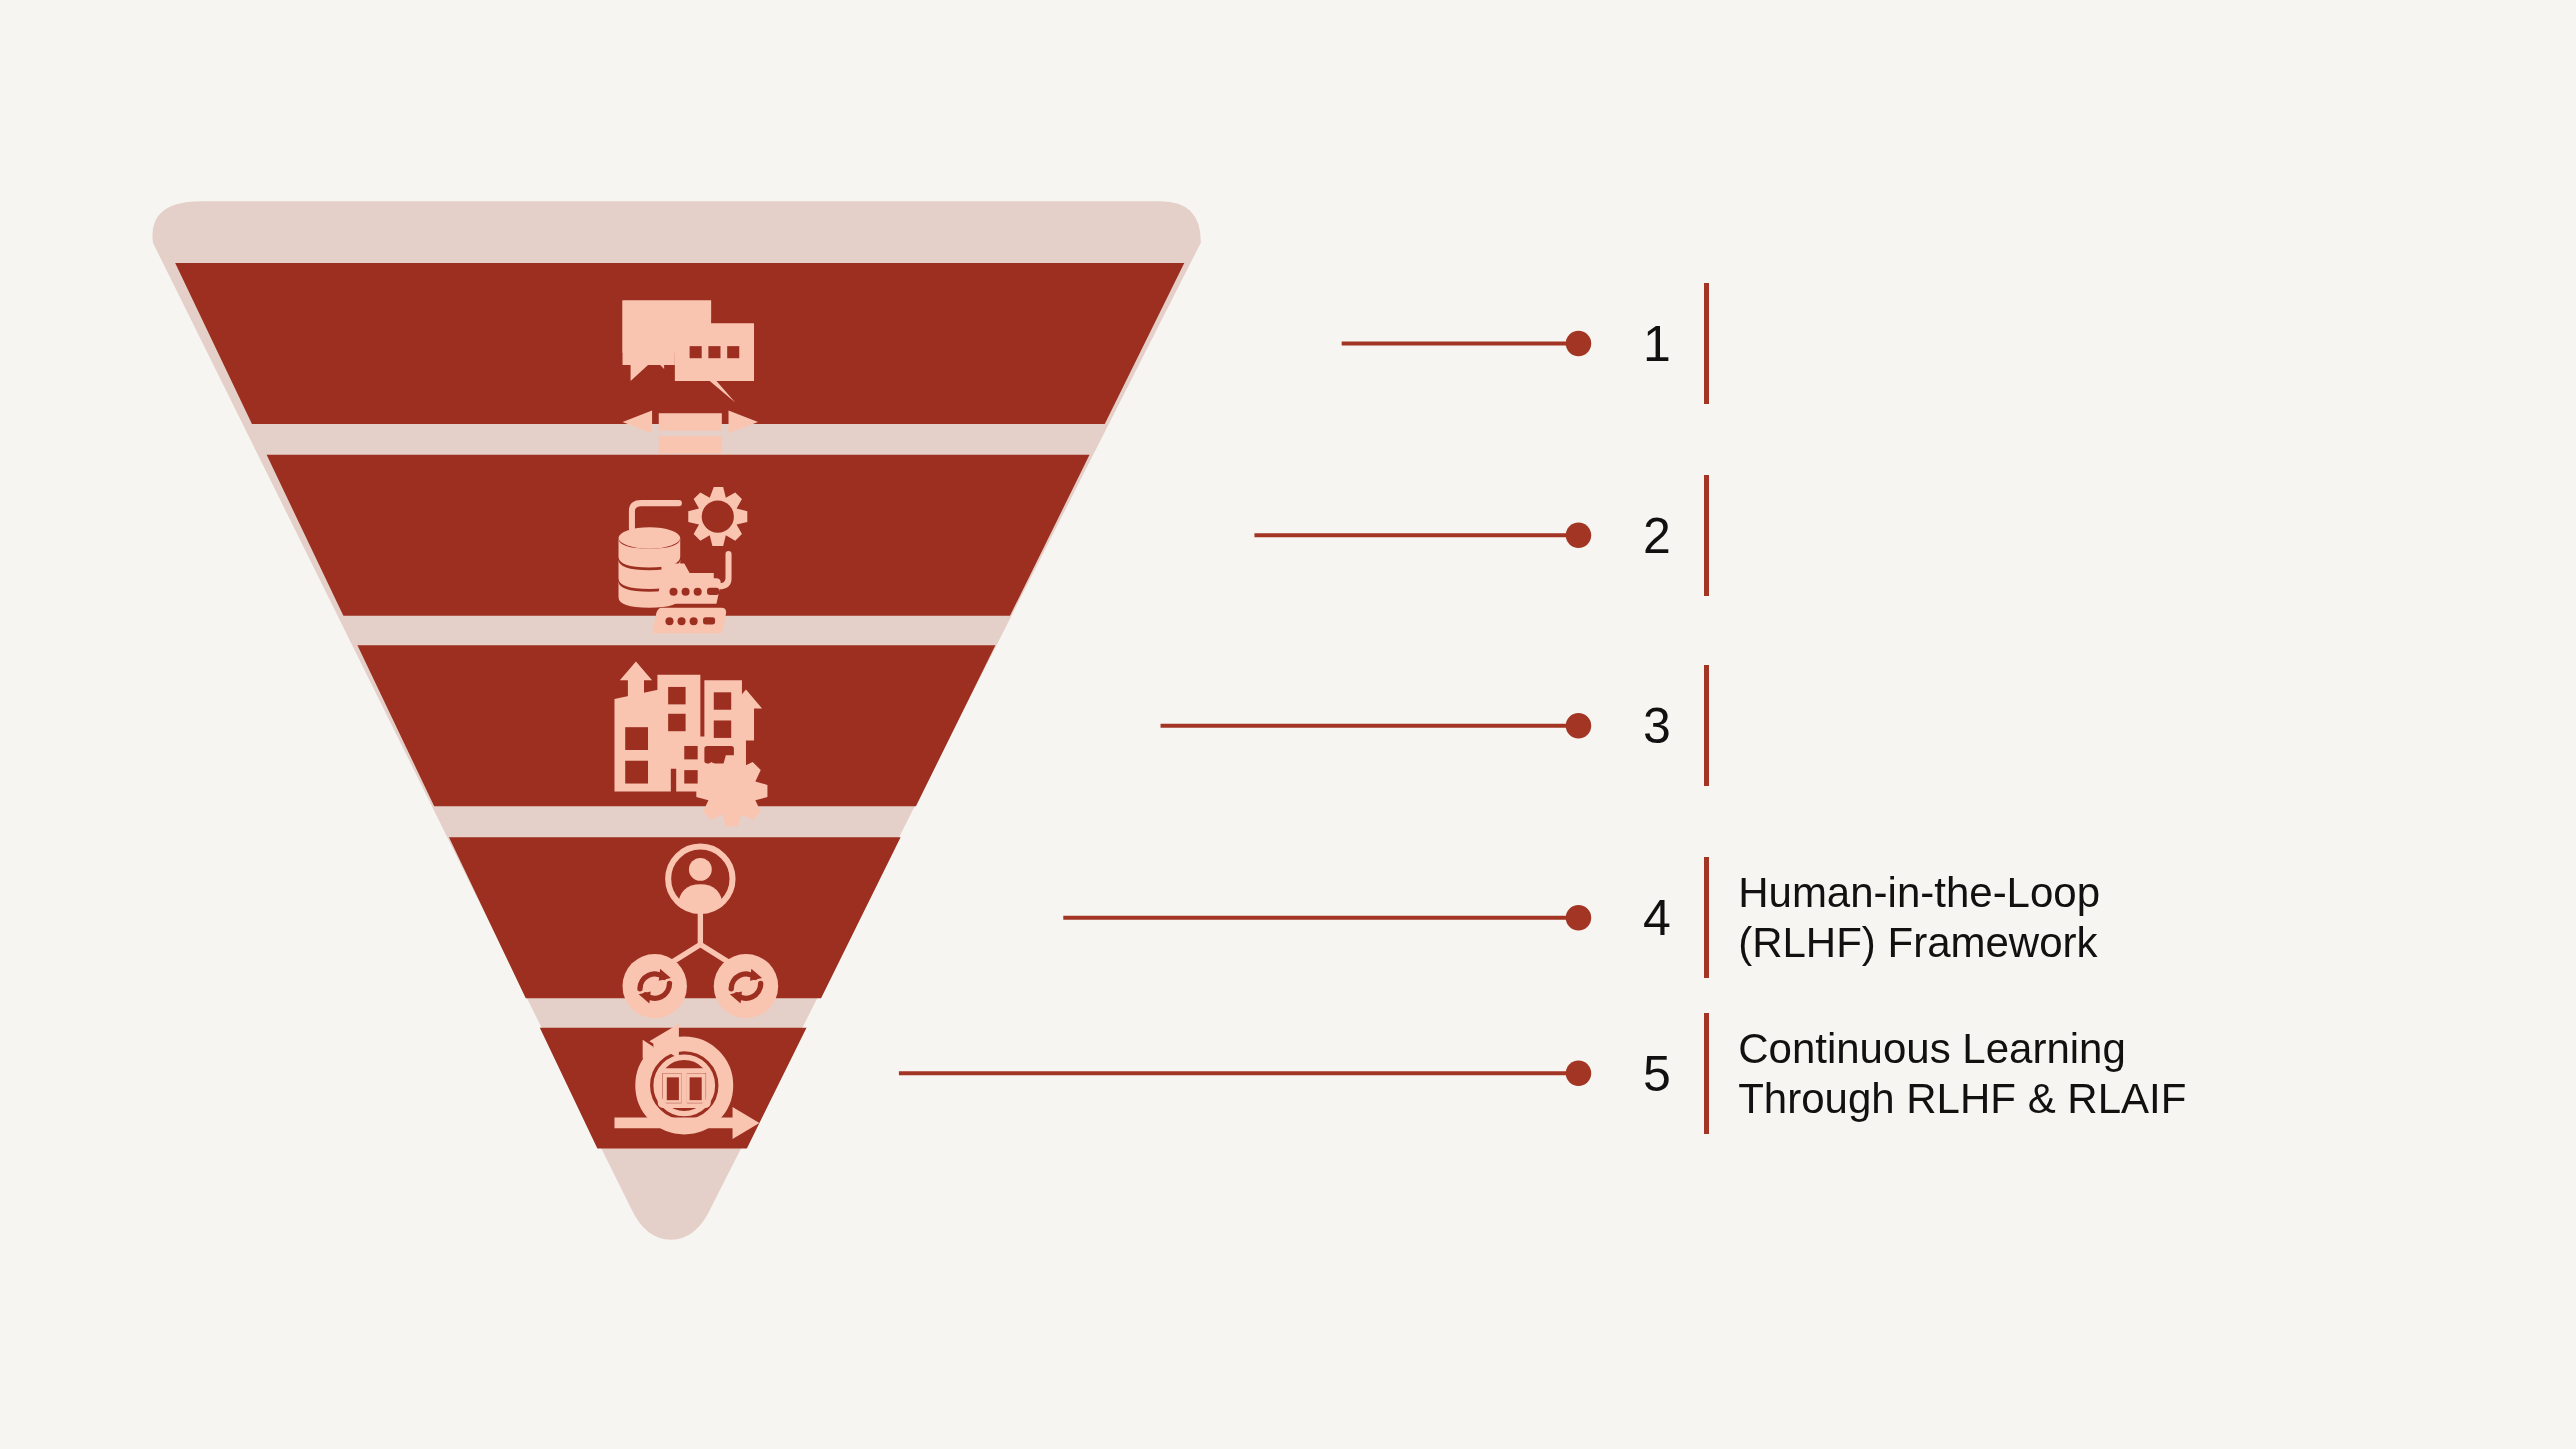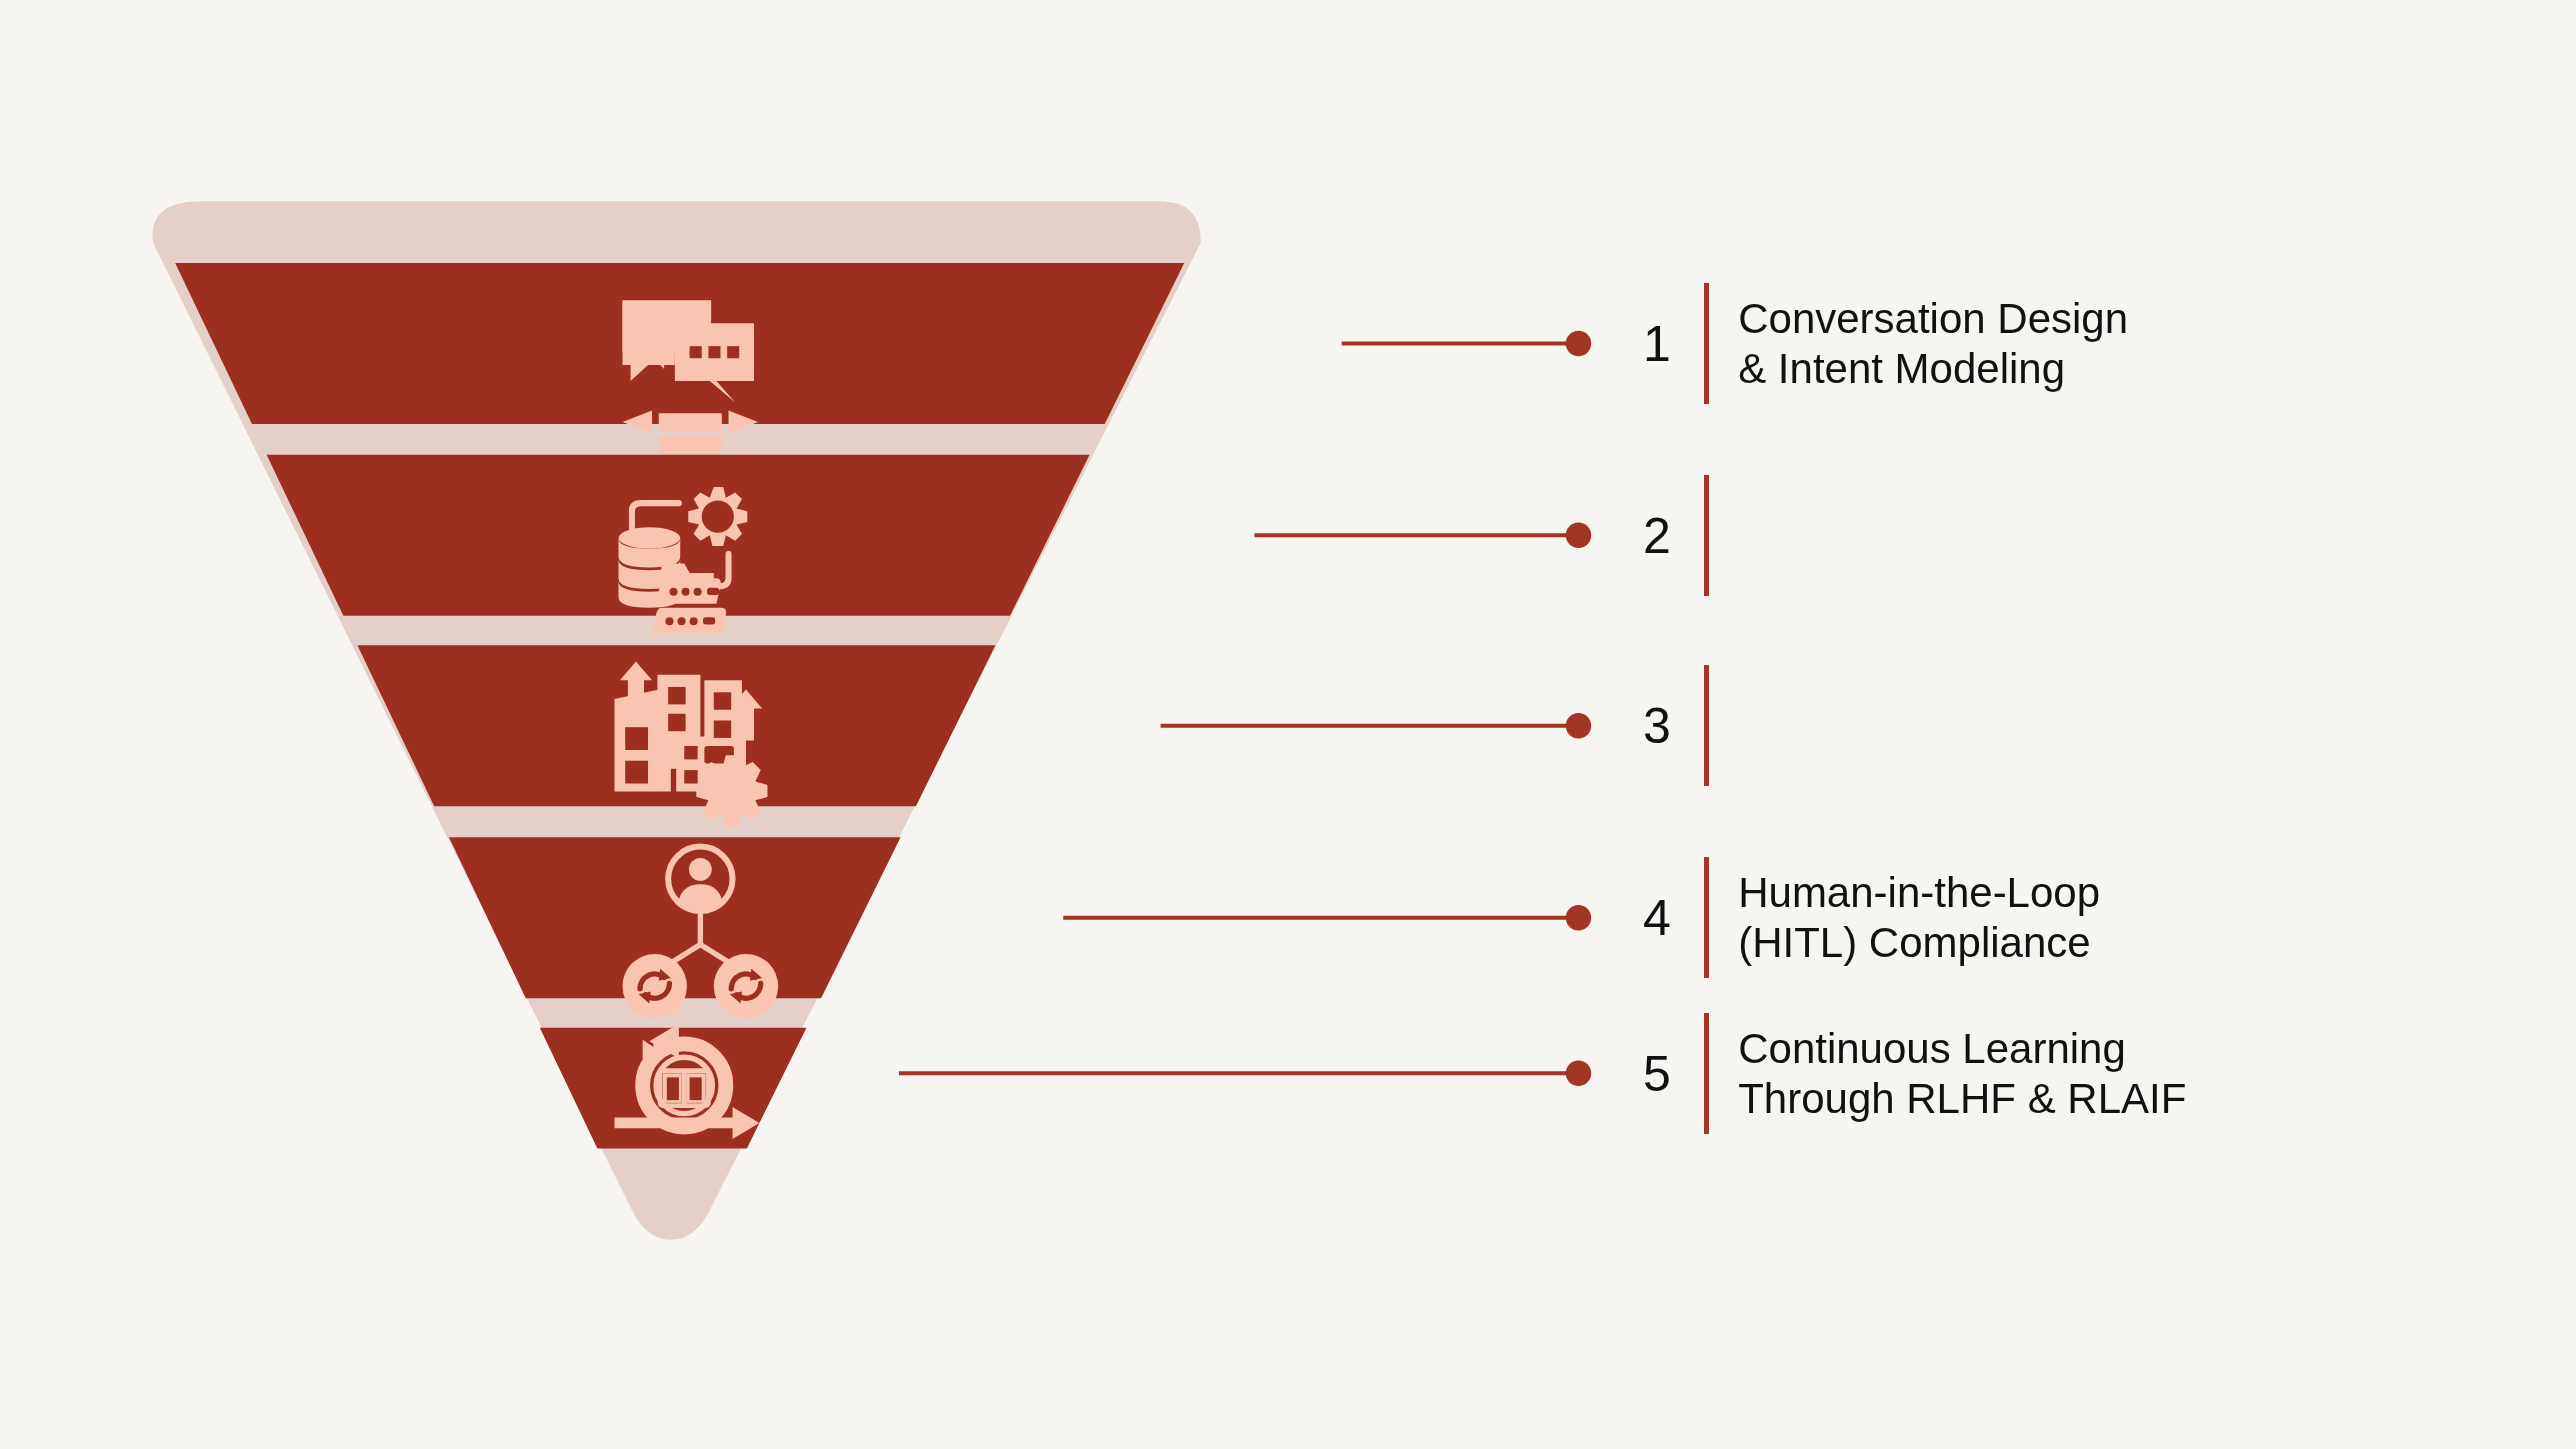--- a/index.html
+++ b/index.html
@@ -234,8 +234,6 @@
     <div class="legend-row" style="top:263px;">
       <div class="legend-num">1</div>
       <div class="legend-divider"></div>
-      <div class="legend-text">Conversation Design
-&amp; Intent Modeling</div>
     </div>
 
     <div class="legend-row" style="top:455px;">

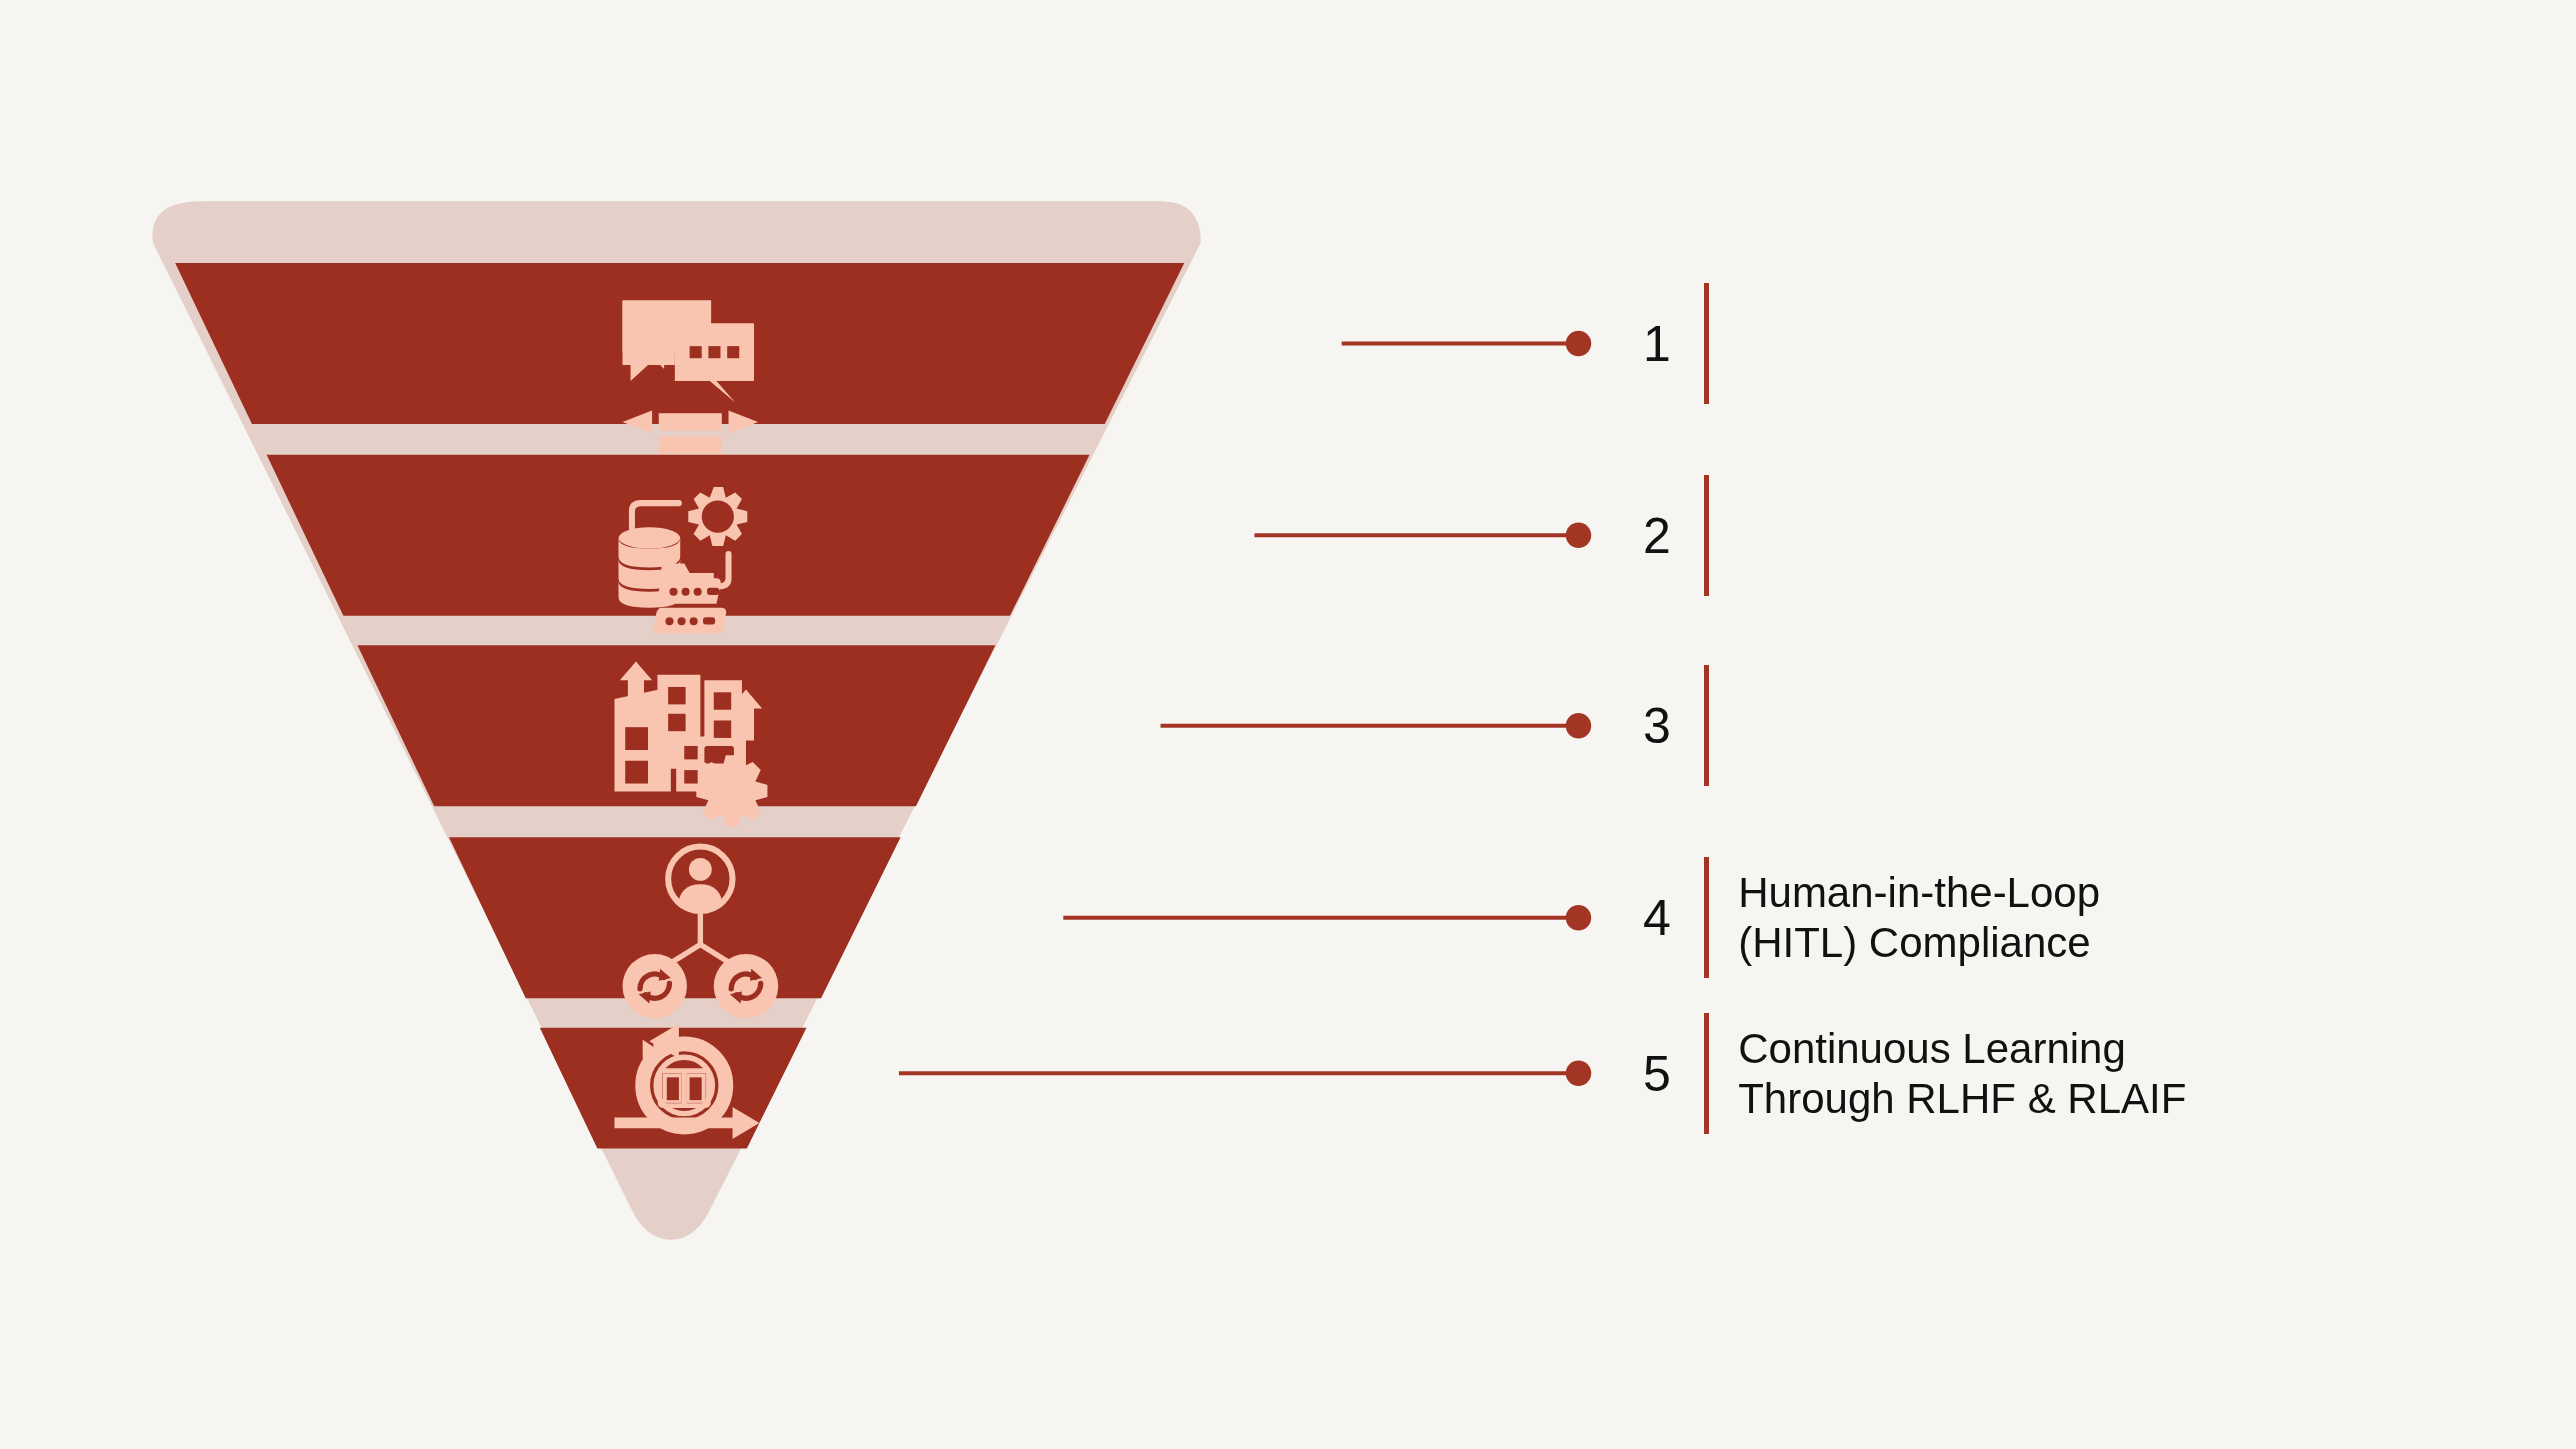--- a/index.html
+++ b/index.html
@@ -250,7 +250,7 @@
       <div class="legend-num">4</div>
       <div class="legend-divider"></div>
       <div class="legend-text">Human-in-the-Loop
-(HITL) Compliance</div>
+(RLHF) Framework</div>
     </div>
 
     <div class="legend-row" style="top:993px;">

